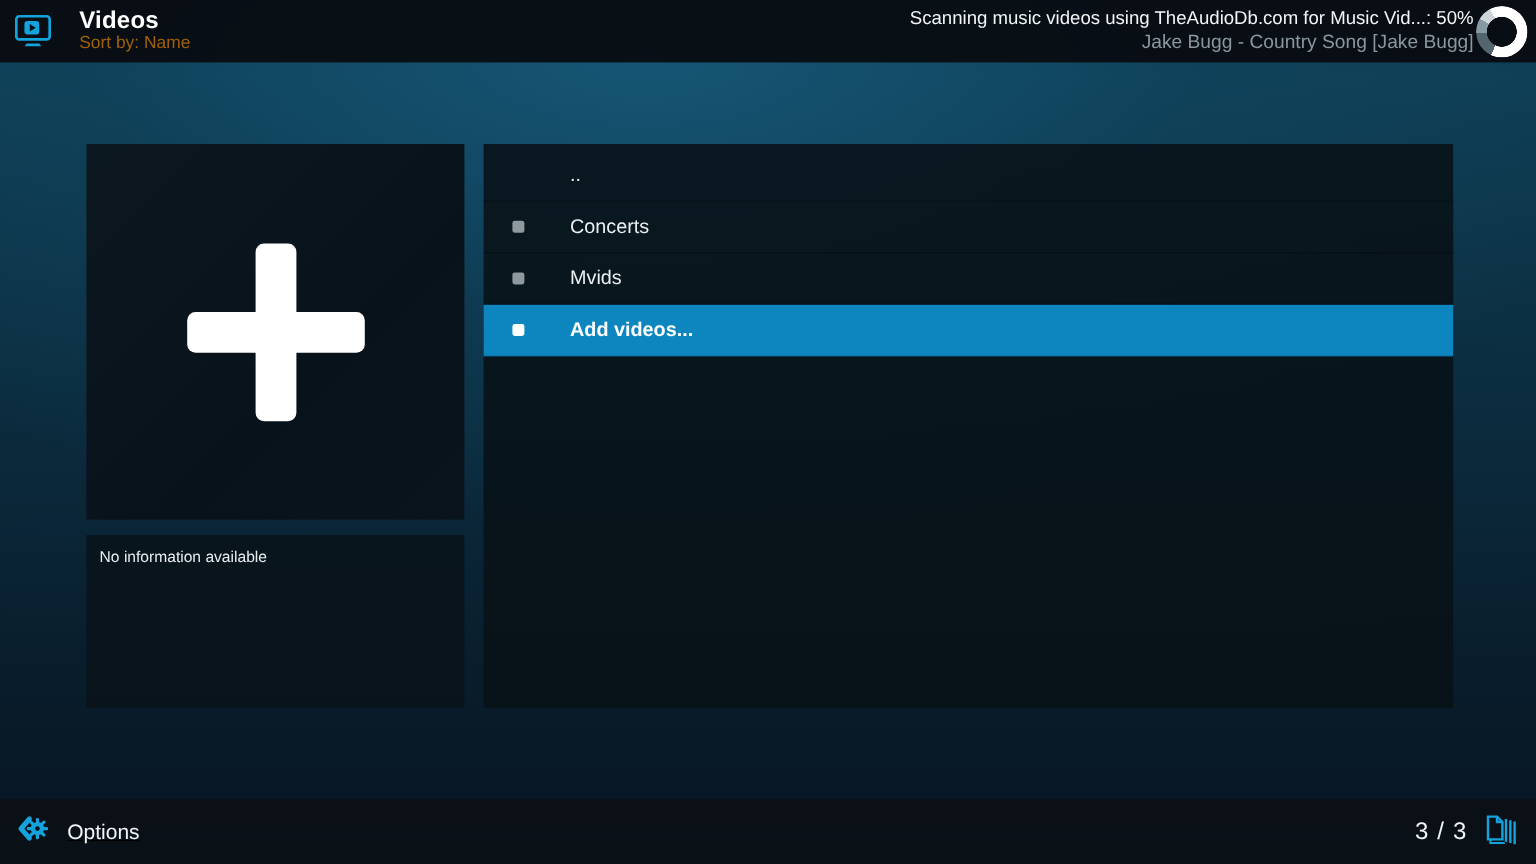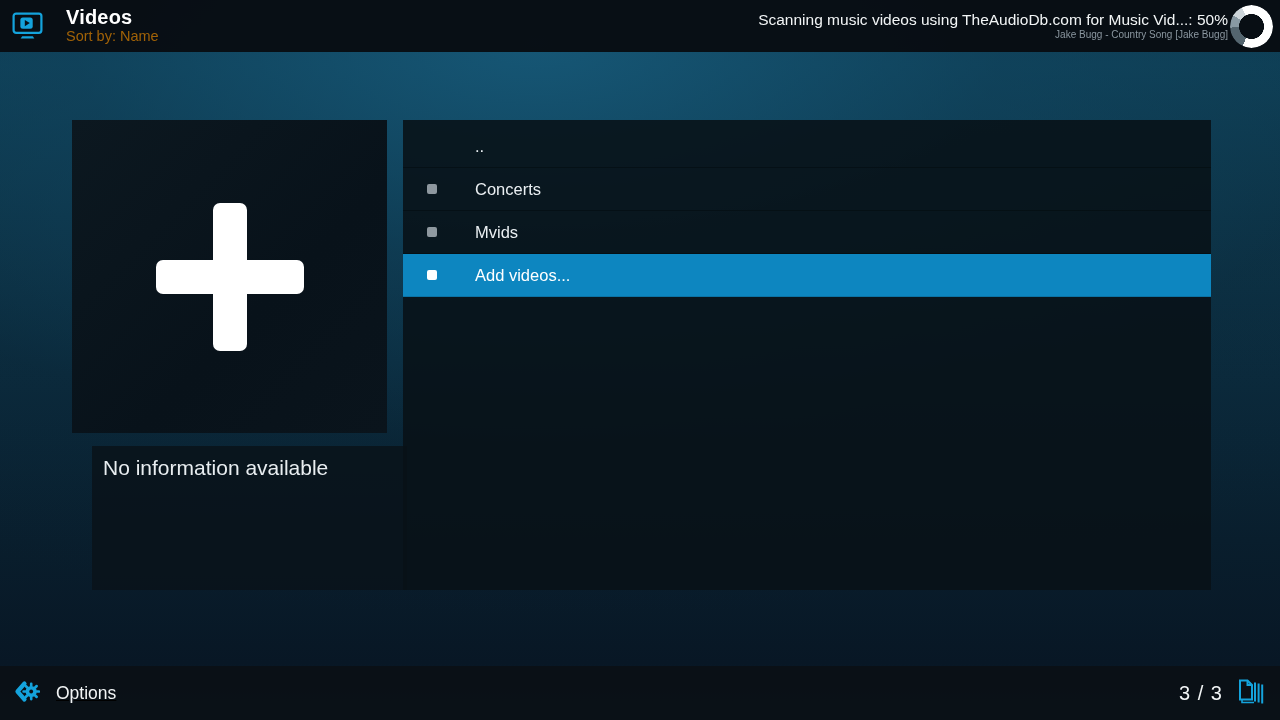--- a/index.html
+++ b/index.html
@@ -22,7 +22,7 @@
   .page-subtitle{color:#a16207;font-size:14.5px;margin-top:1px;}
   .status-block{margin-left:auto;text-align:right;line-height:1.25;padding-right:2px;}
   .status-line1{color:#f2f5f6;font-size:15.5px;}
-  .status-line2{color:#8b97a0;font-size:10px;}
+  .status-line2{color:#8b97a0;font-size:16px;}
   .spinner{
     width:43px;height:43px;border-radius:50%;margin-right:7px;flex:0 0 auto;
     background:conic-gradient(from 205deg,#54656f 0 62deg,#8899a3 62deg 96deg,#cdd5d9 96deg 128deg,#ffffff 128deg 360deg);

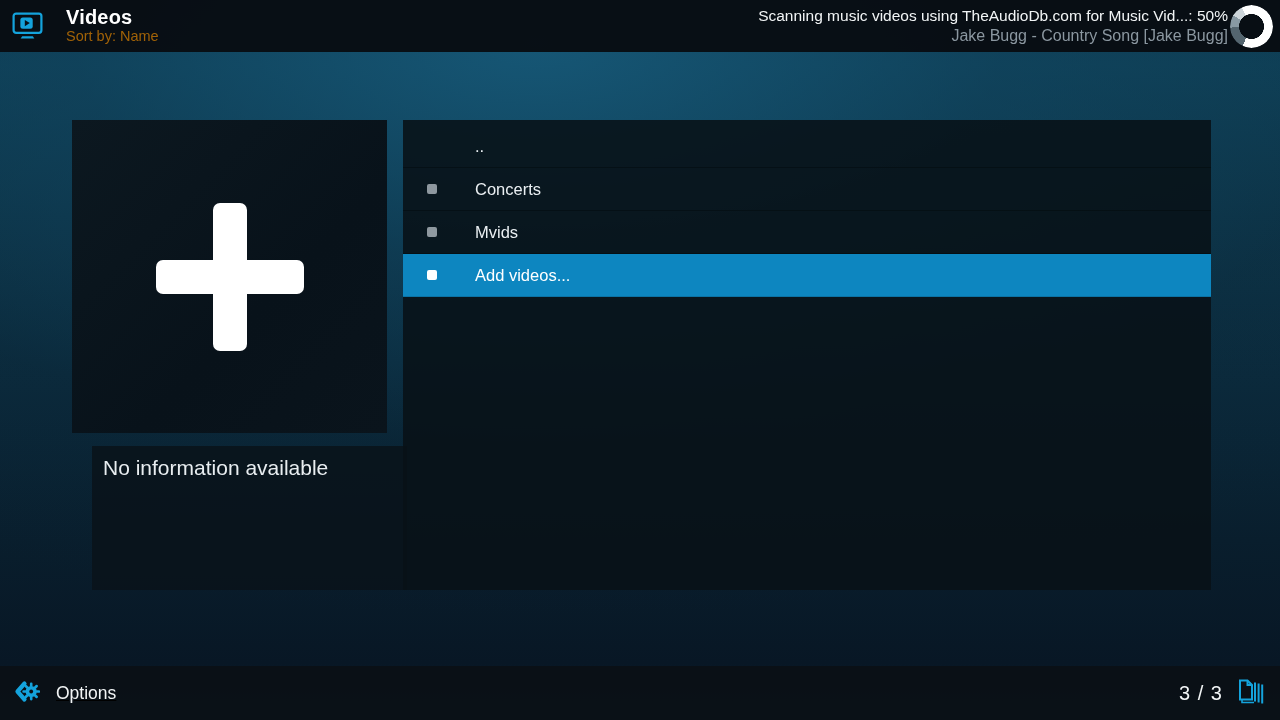--- a/index.html
+++ b/index.html
@@ -60,7 +60,7 @@
   .row .label{margin-left:38px;color:#eaeff2;font-size:16.5px;}
   .row.selected{background:#0d86c0;border-bottom-color:rgba(3,8,12,.15);}
   .row.selected .bullet{background:#fff;}
-  .row.selected .label{color:#fff;}
+  .row.selected .label{color:#fff;font-weight:bold;}
   
   .footer{
     position:absolute;left:0;right:0;bottom:0;height:54px;

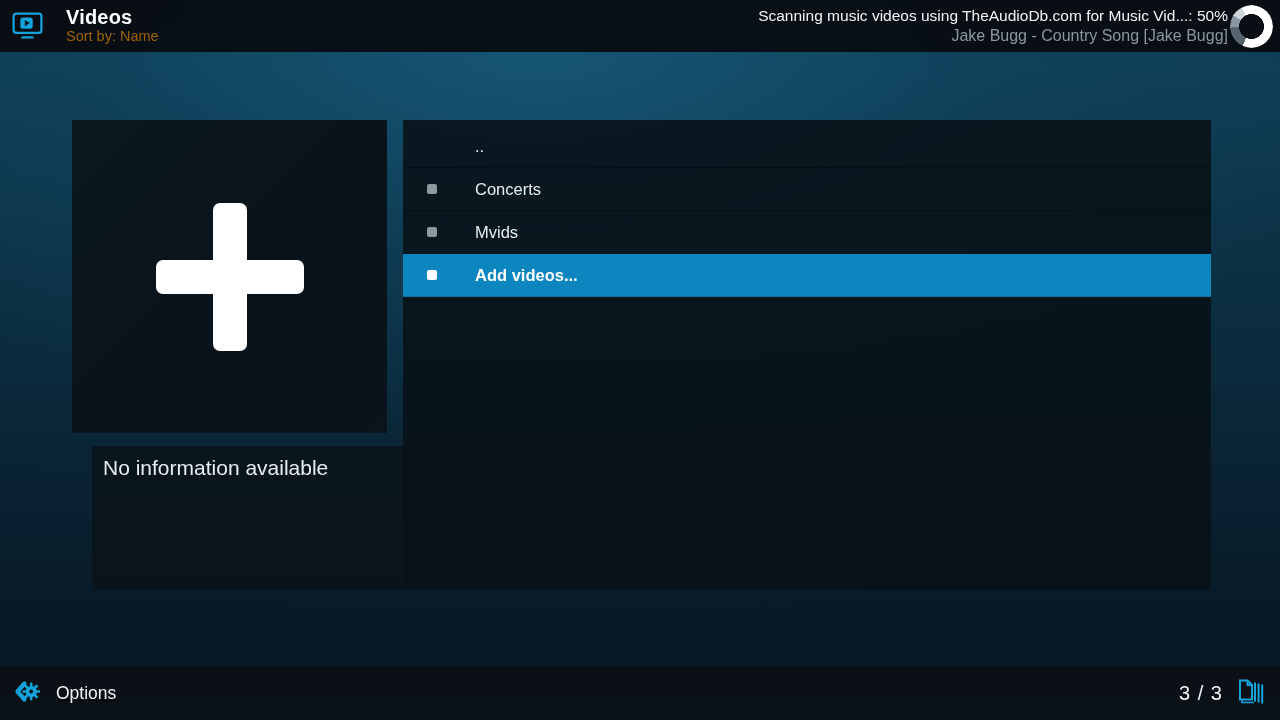--- a/index.html
+++ b/index.html
@@ -41,7 +41,7 @@
     position:absolute;left:72px;top:446px;width:315px;height:144px;
     background:rgba(9,19,26,.86);
     box-sizing:border-box;padding:10px 11px;
-    color:#e8edf0;font-size:21px;margin-left:20px;
+    color:#e8edf0;font-size:13px;
   }
   
   .listpanel{

